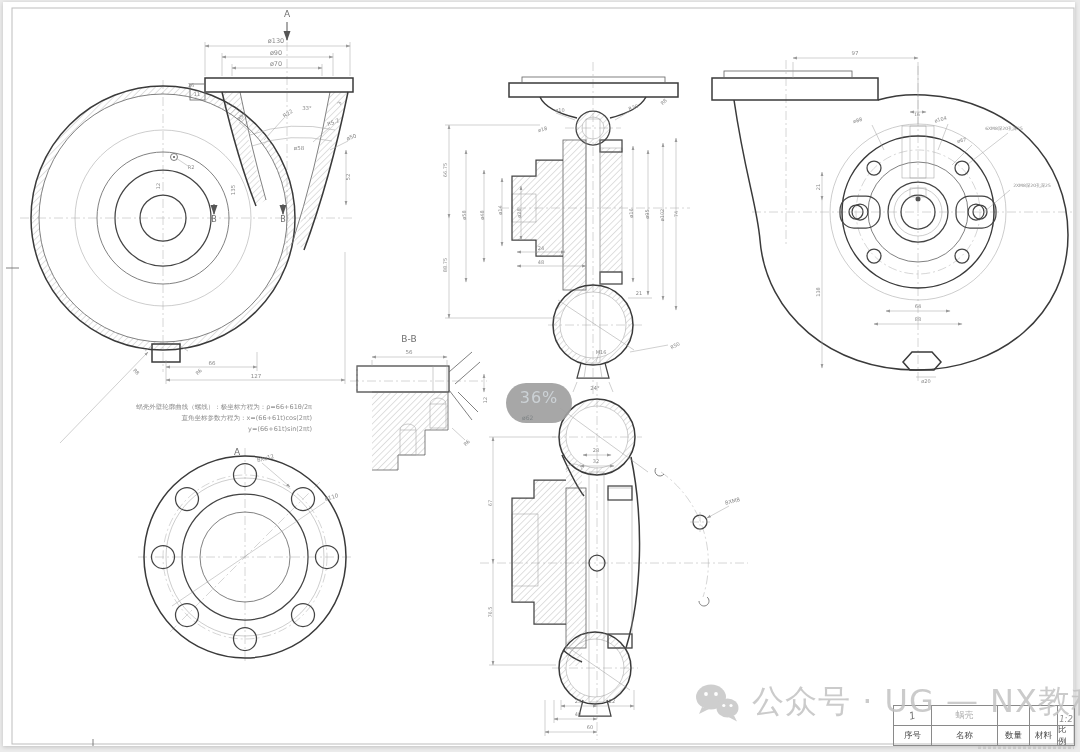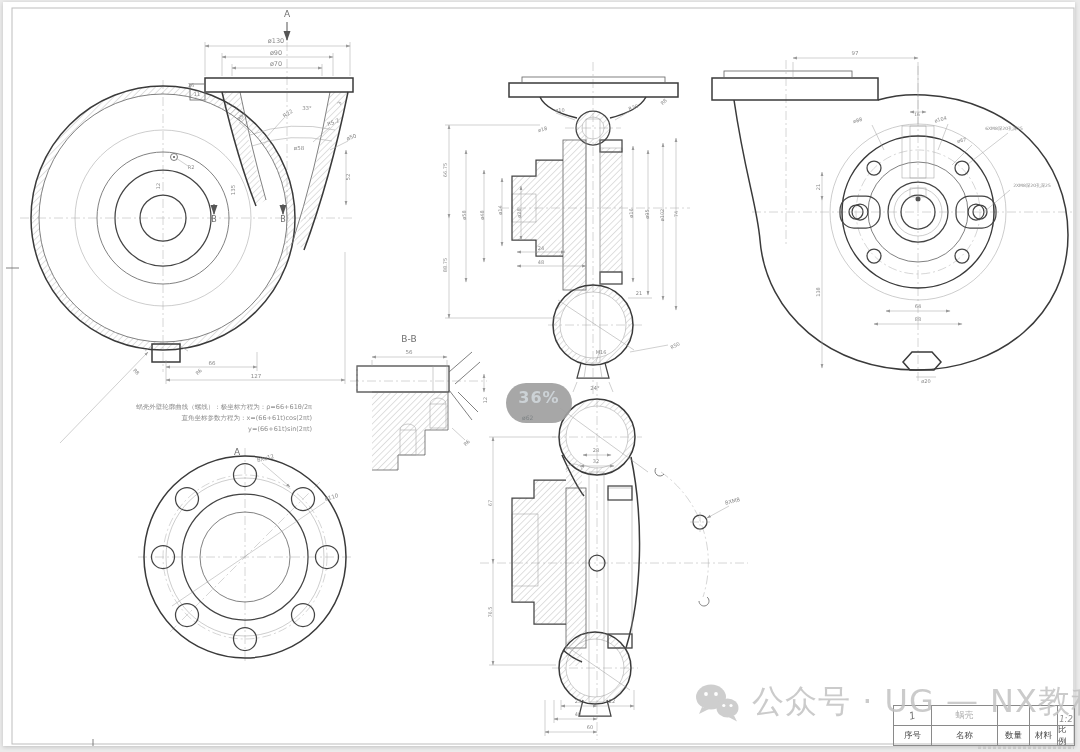--- a/index.html
+++ b/index.html
@@ -18,7 +18,7 @@
   .overlay{position:absolute;z-index:6;}
   .badge{left:506px;top:383px;width:66px;height:40px;border-radius:20px;background:rgba(160,160,160,.92);
          text-align:center;}
-  .badge .pct{display:block;margin-top:5px;font-size:16px;font-weight:bold;color:#ccd2d6;letter-spacing:1px;}
+  .badge .pct{display:block;margin-top:5px;font-size:16px;font-weight:normal;color:#ccd2d6;letter-spacing:1px;}
   .badge .sub{position:absolute;left:16px;bottom:2px;font-size:6px;color:#7e8385;}
   .wm{left:694px;top:680px;display:flex;align-items:center;gap:12px;color:#c2c2c2;opacity:.85;}
   .wm .wm-text{font-size:32px;letter-spacing:1px;white-space:nowrap;}

